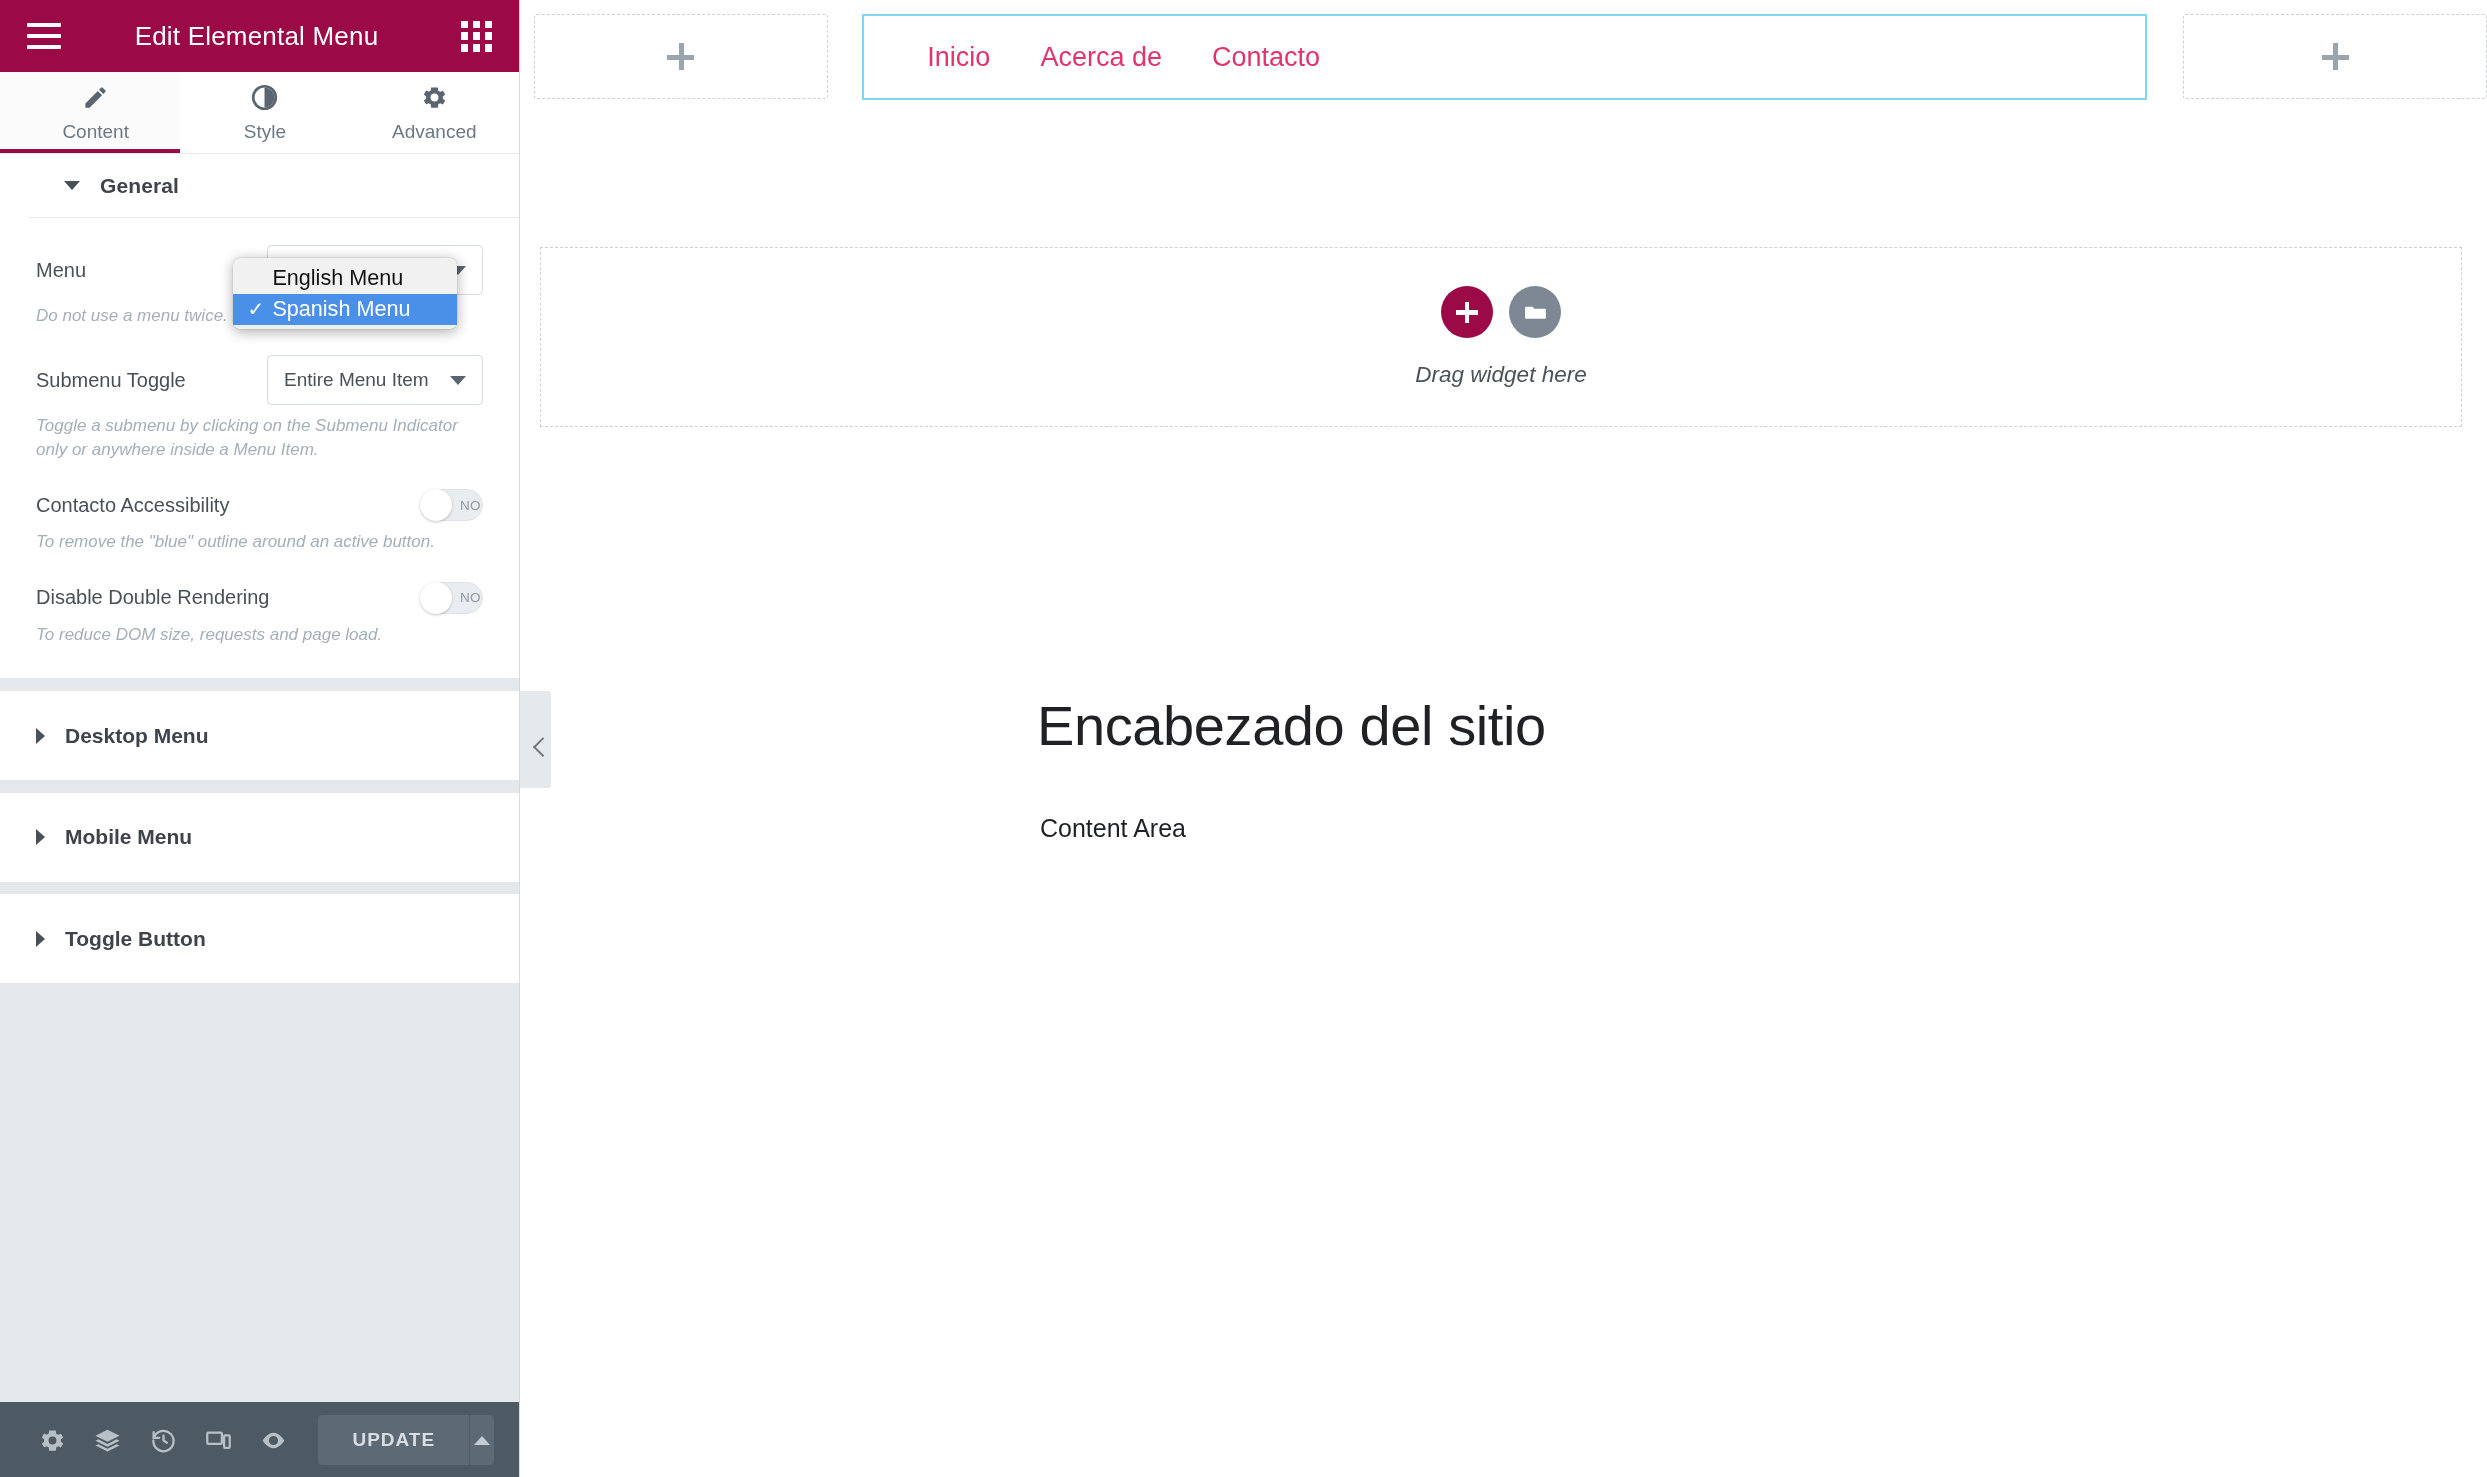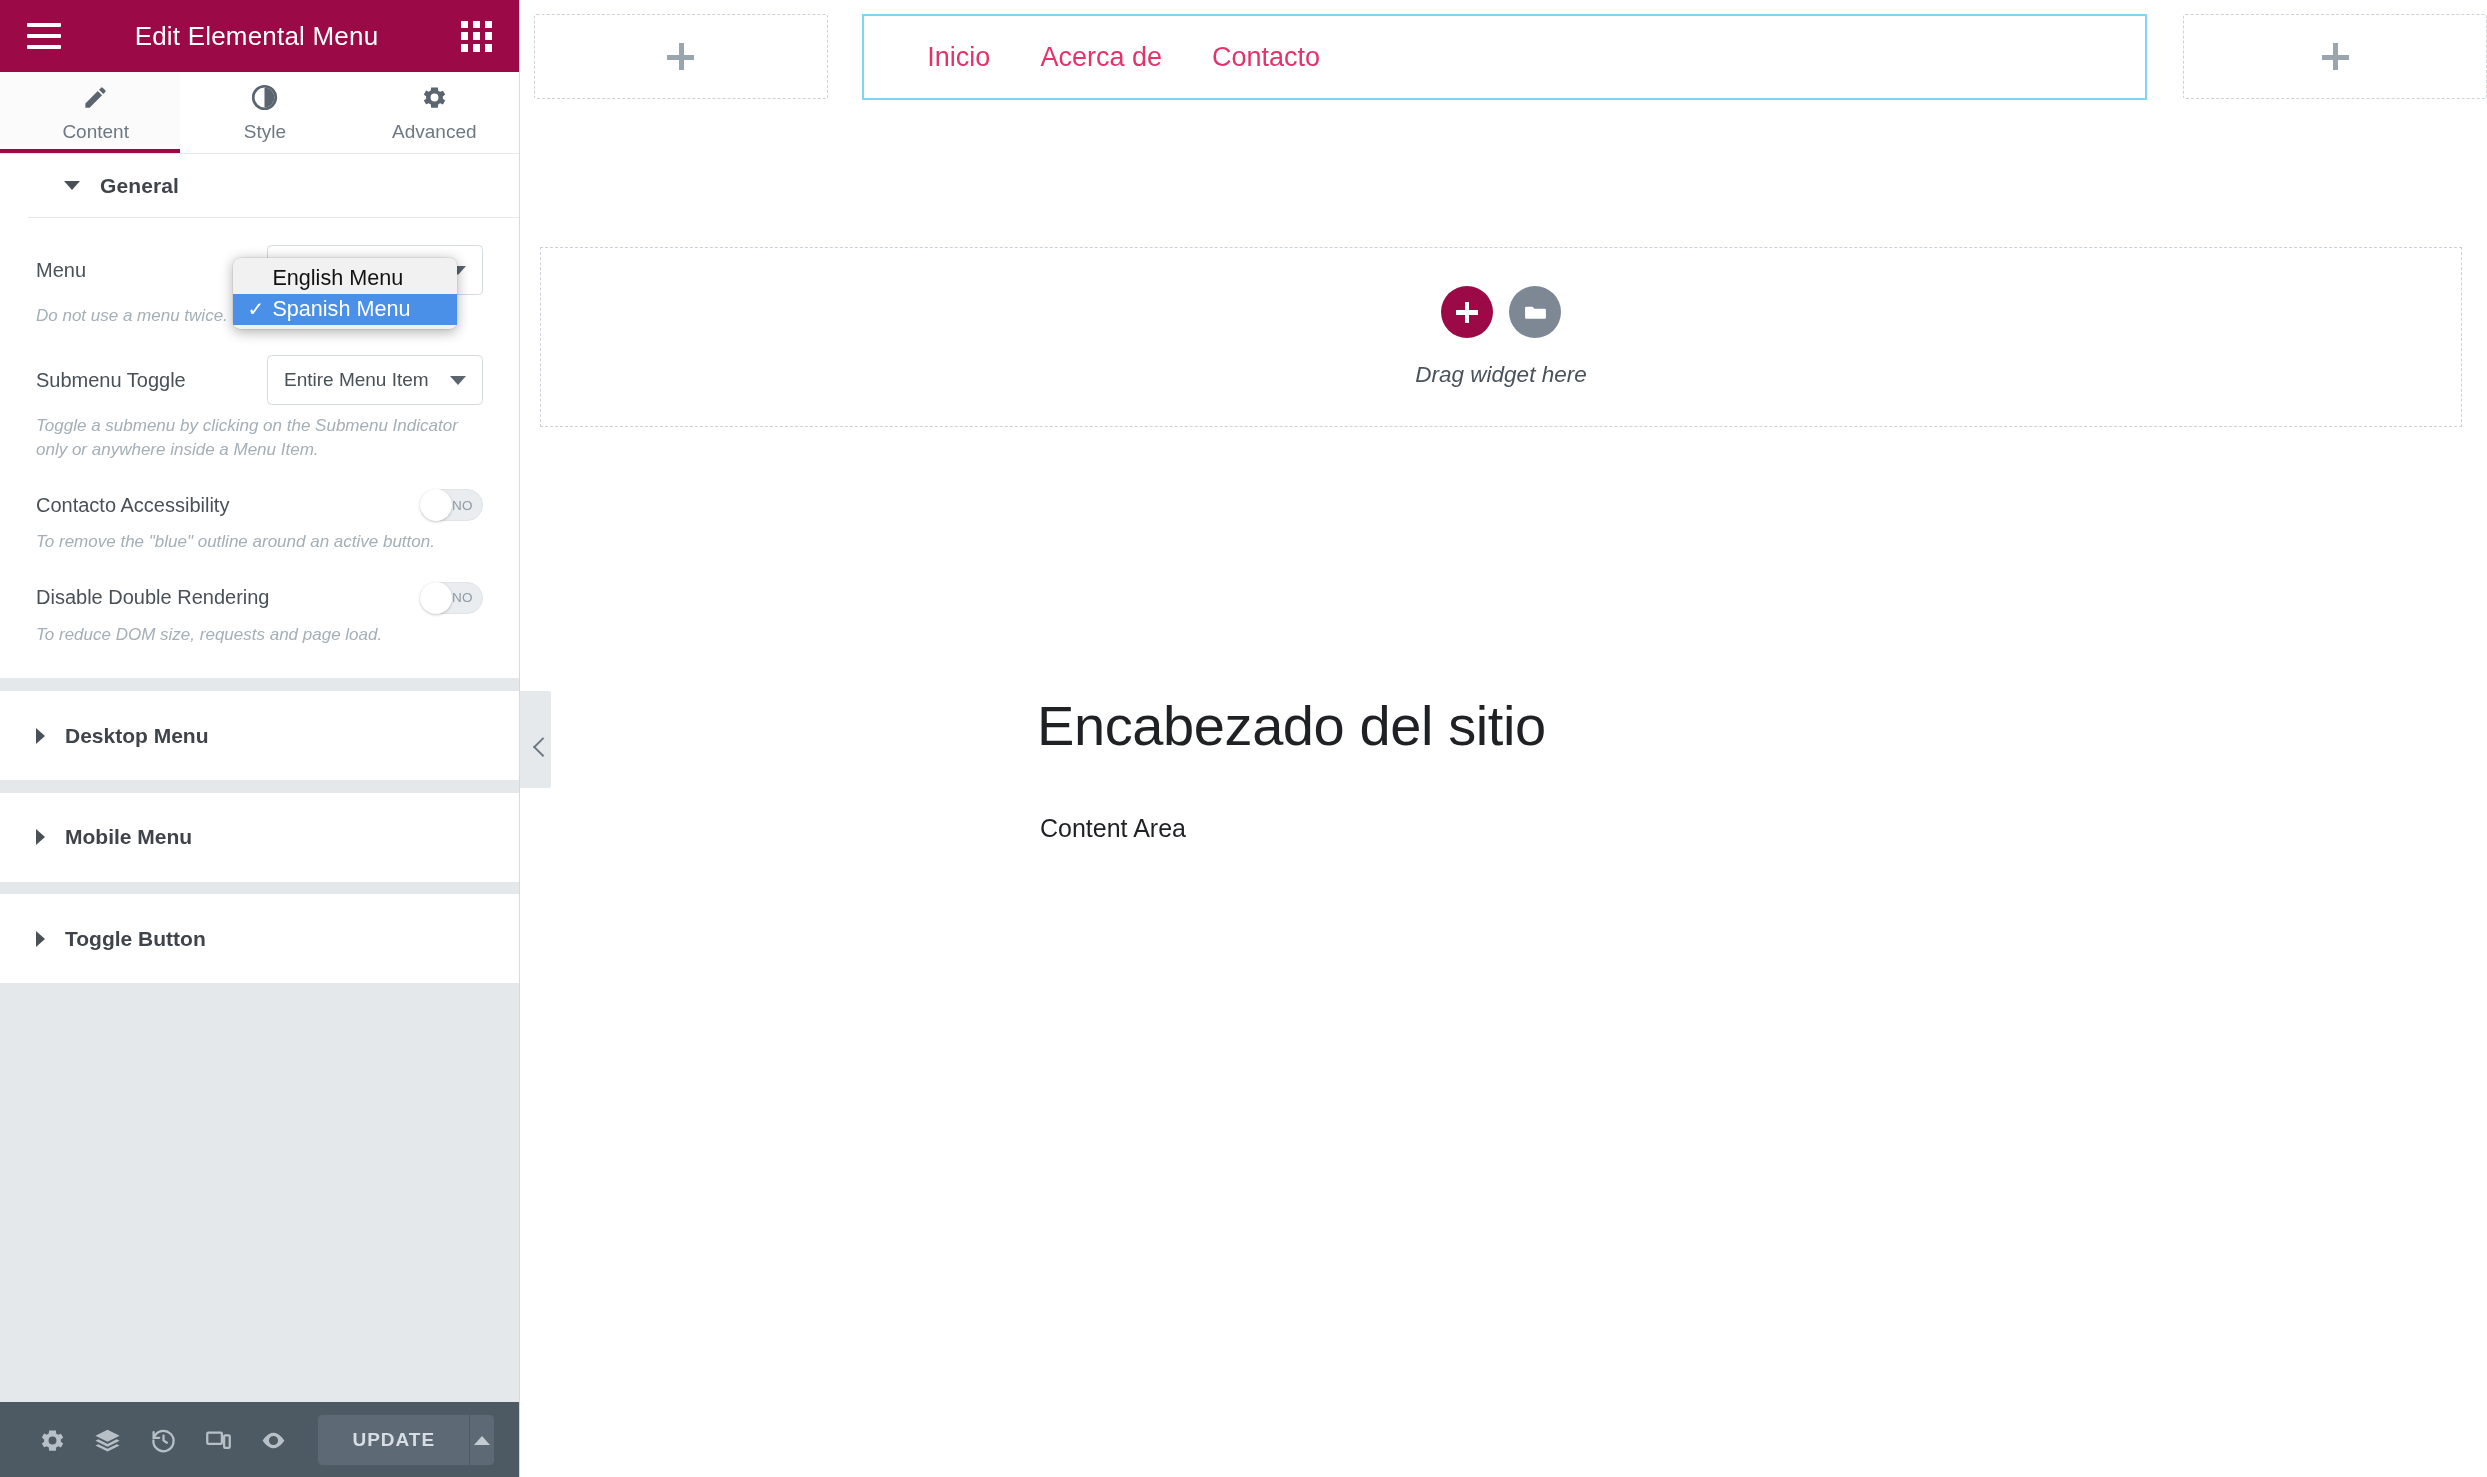--- a/index.html
+++ b/index.html
@@ -86,7 +86,7 @@
   .switch { width: 63px; height: 32px; border-radius: 16px; background: #eaedf0; border: 0.9px solid #e0e4e8;
             display: flex; align-items: center; position: relative; cursor: pointer; }
   .switch .knob { width: 32px; height: 32px; border-radius: 50%; background: #ffffff; box-shadow: 0 0.9px 2.7px rgba(0,0,0,.22); position: absolute; left: -0.9px; top: -0.9px; }
-  .switch .sw-txt { position: absolute; right: 9px; font-size: 13.5px; color: #8f9ba5; letter-spacing: 0.4px; }
+  .switch .sw-txt { position: absolute; right: 1px; font-size: 13.5px; color: #8f9ba5; letter-spacing: 0.4px; }
 
   .acc-gap { height: 12.6px; background: #e4e8eb; }
   .acc-head { height: 89px; display: flex; align-items: center; padding-left: 36px; gap: 20px; background: #ffffff; cursor: pointer; }

